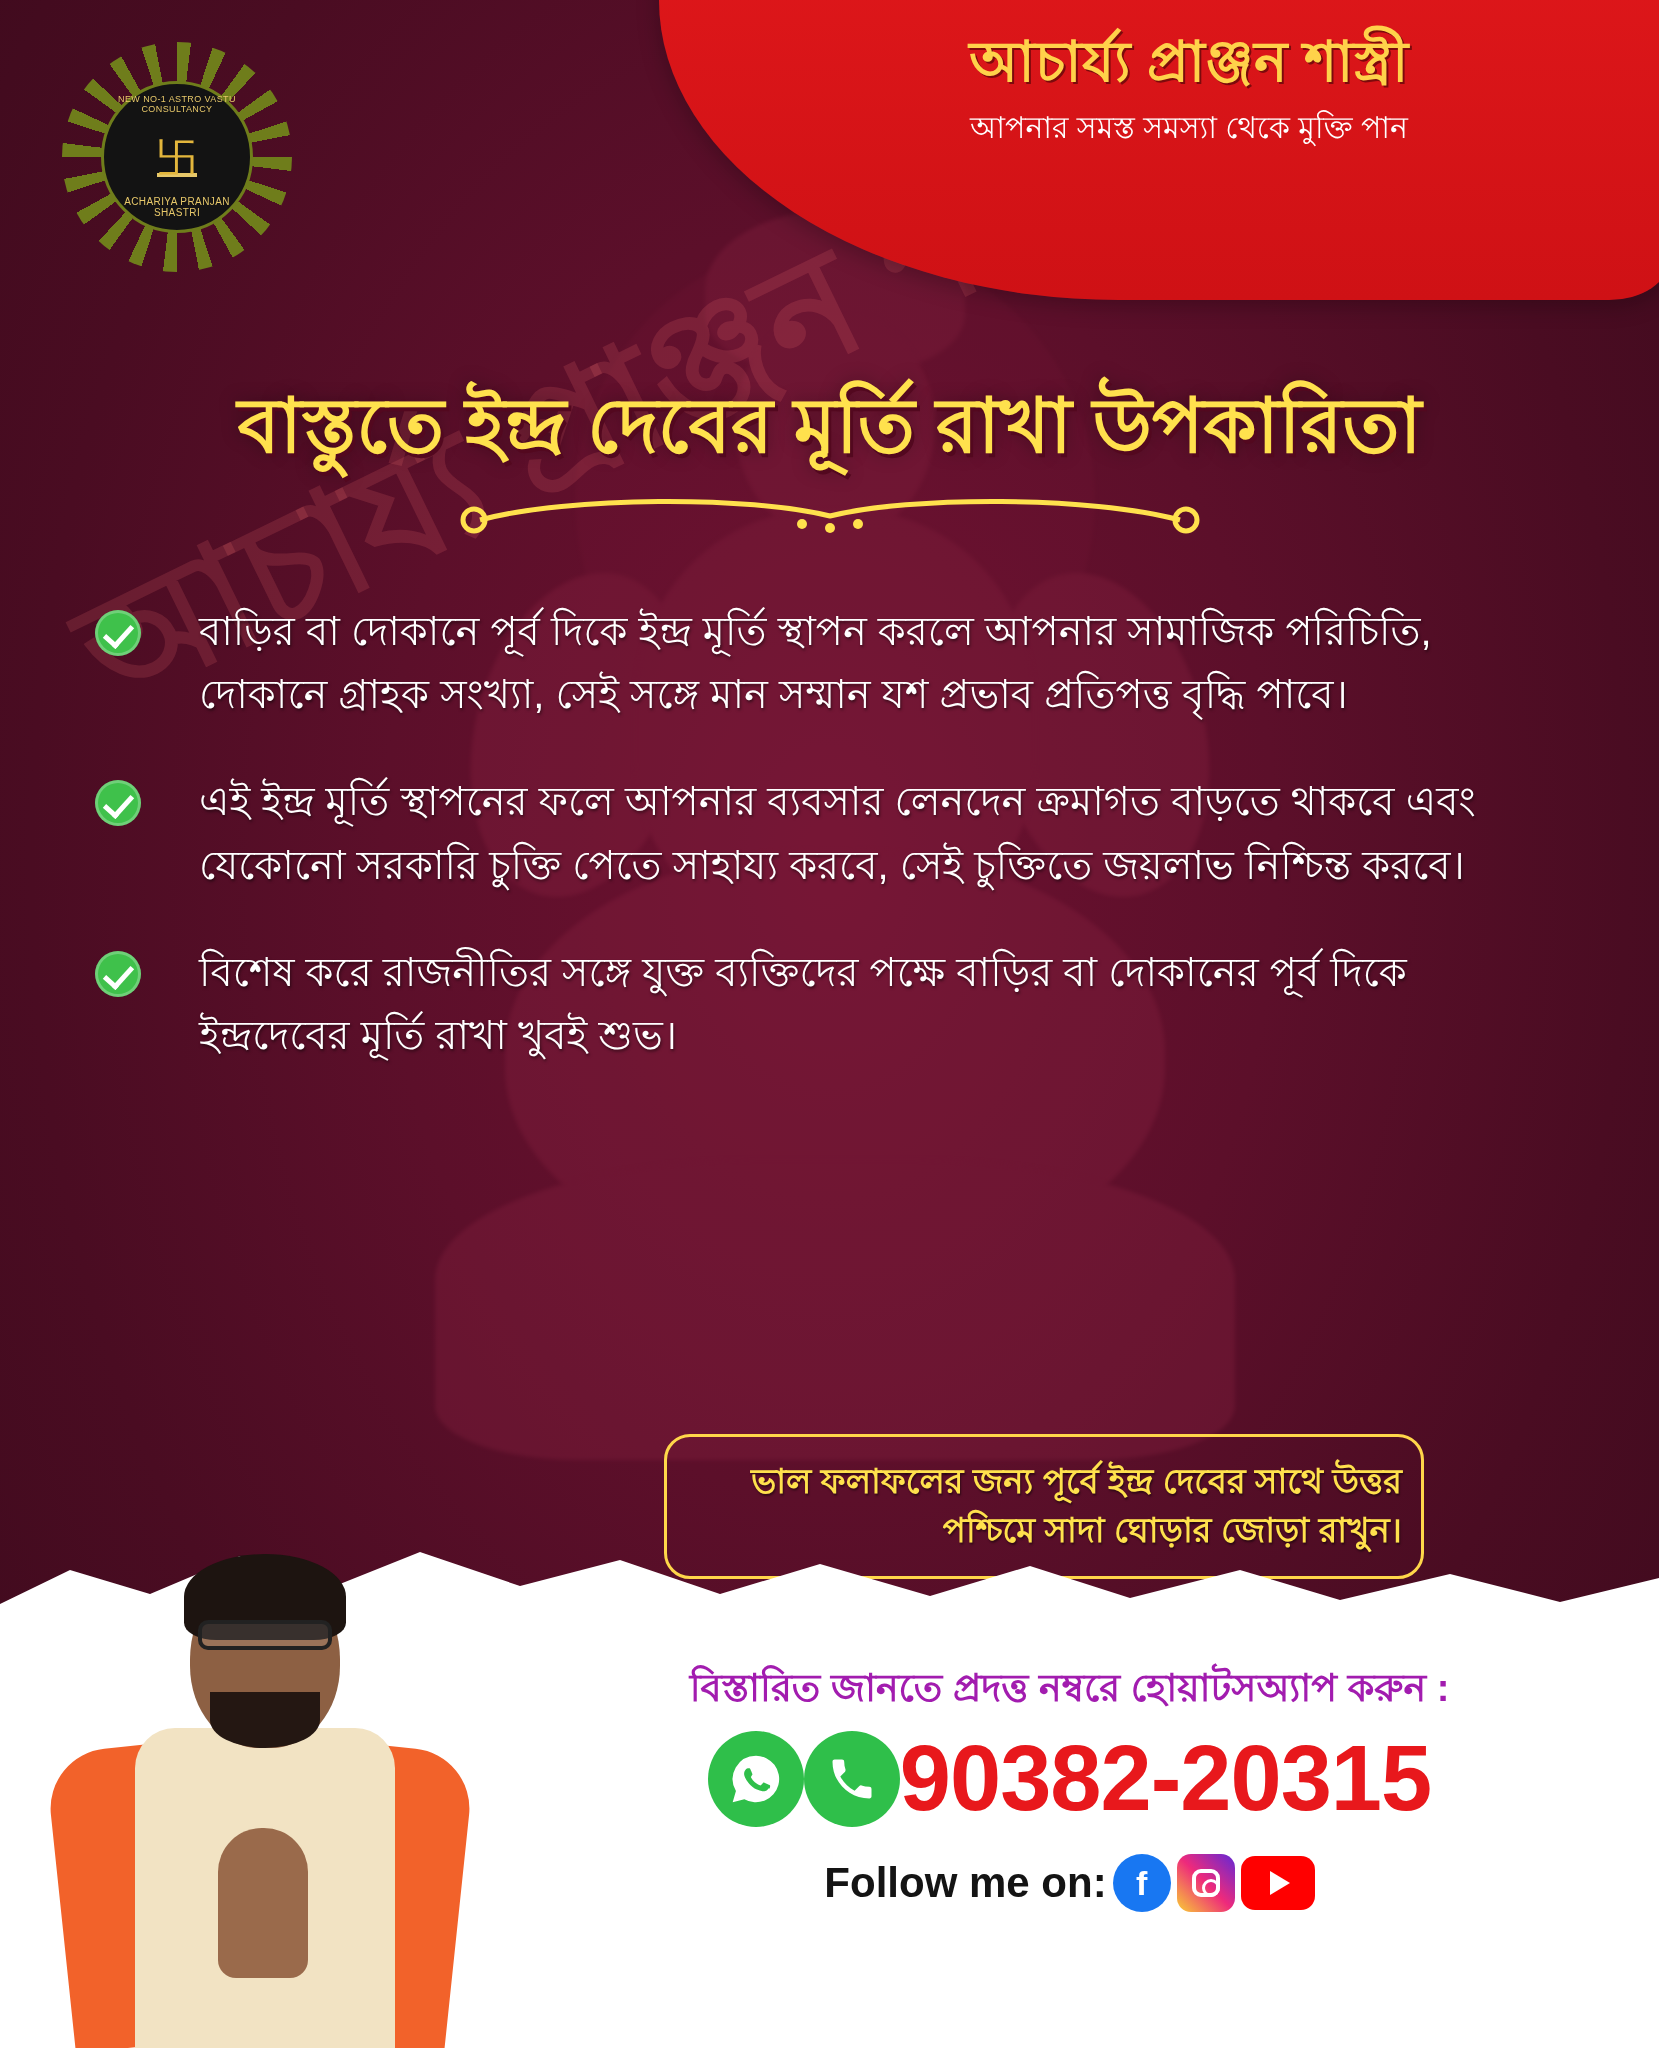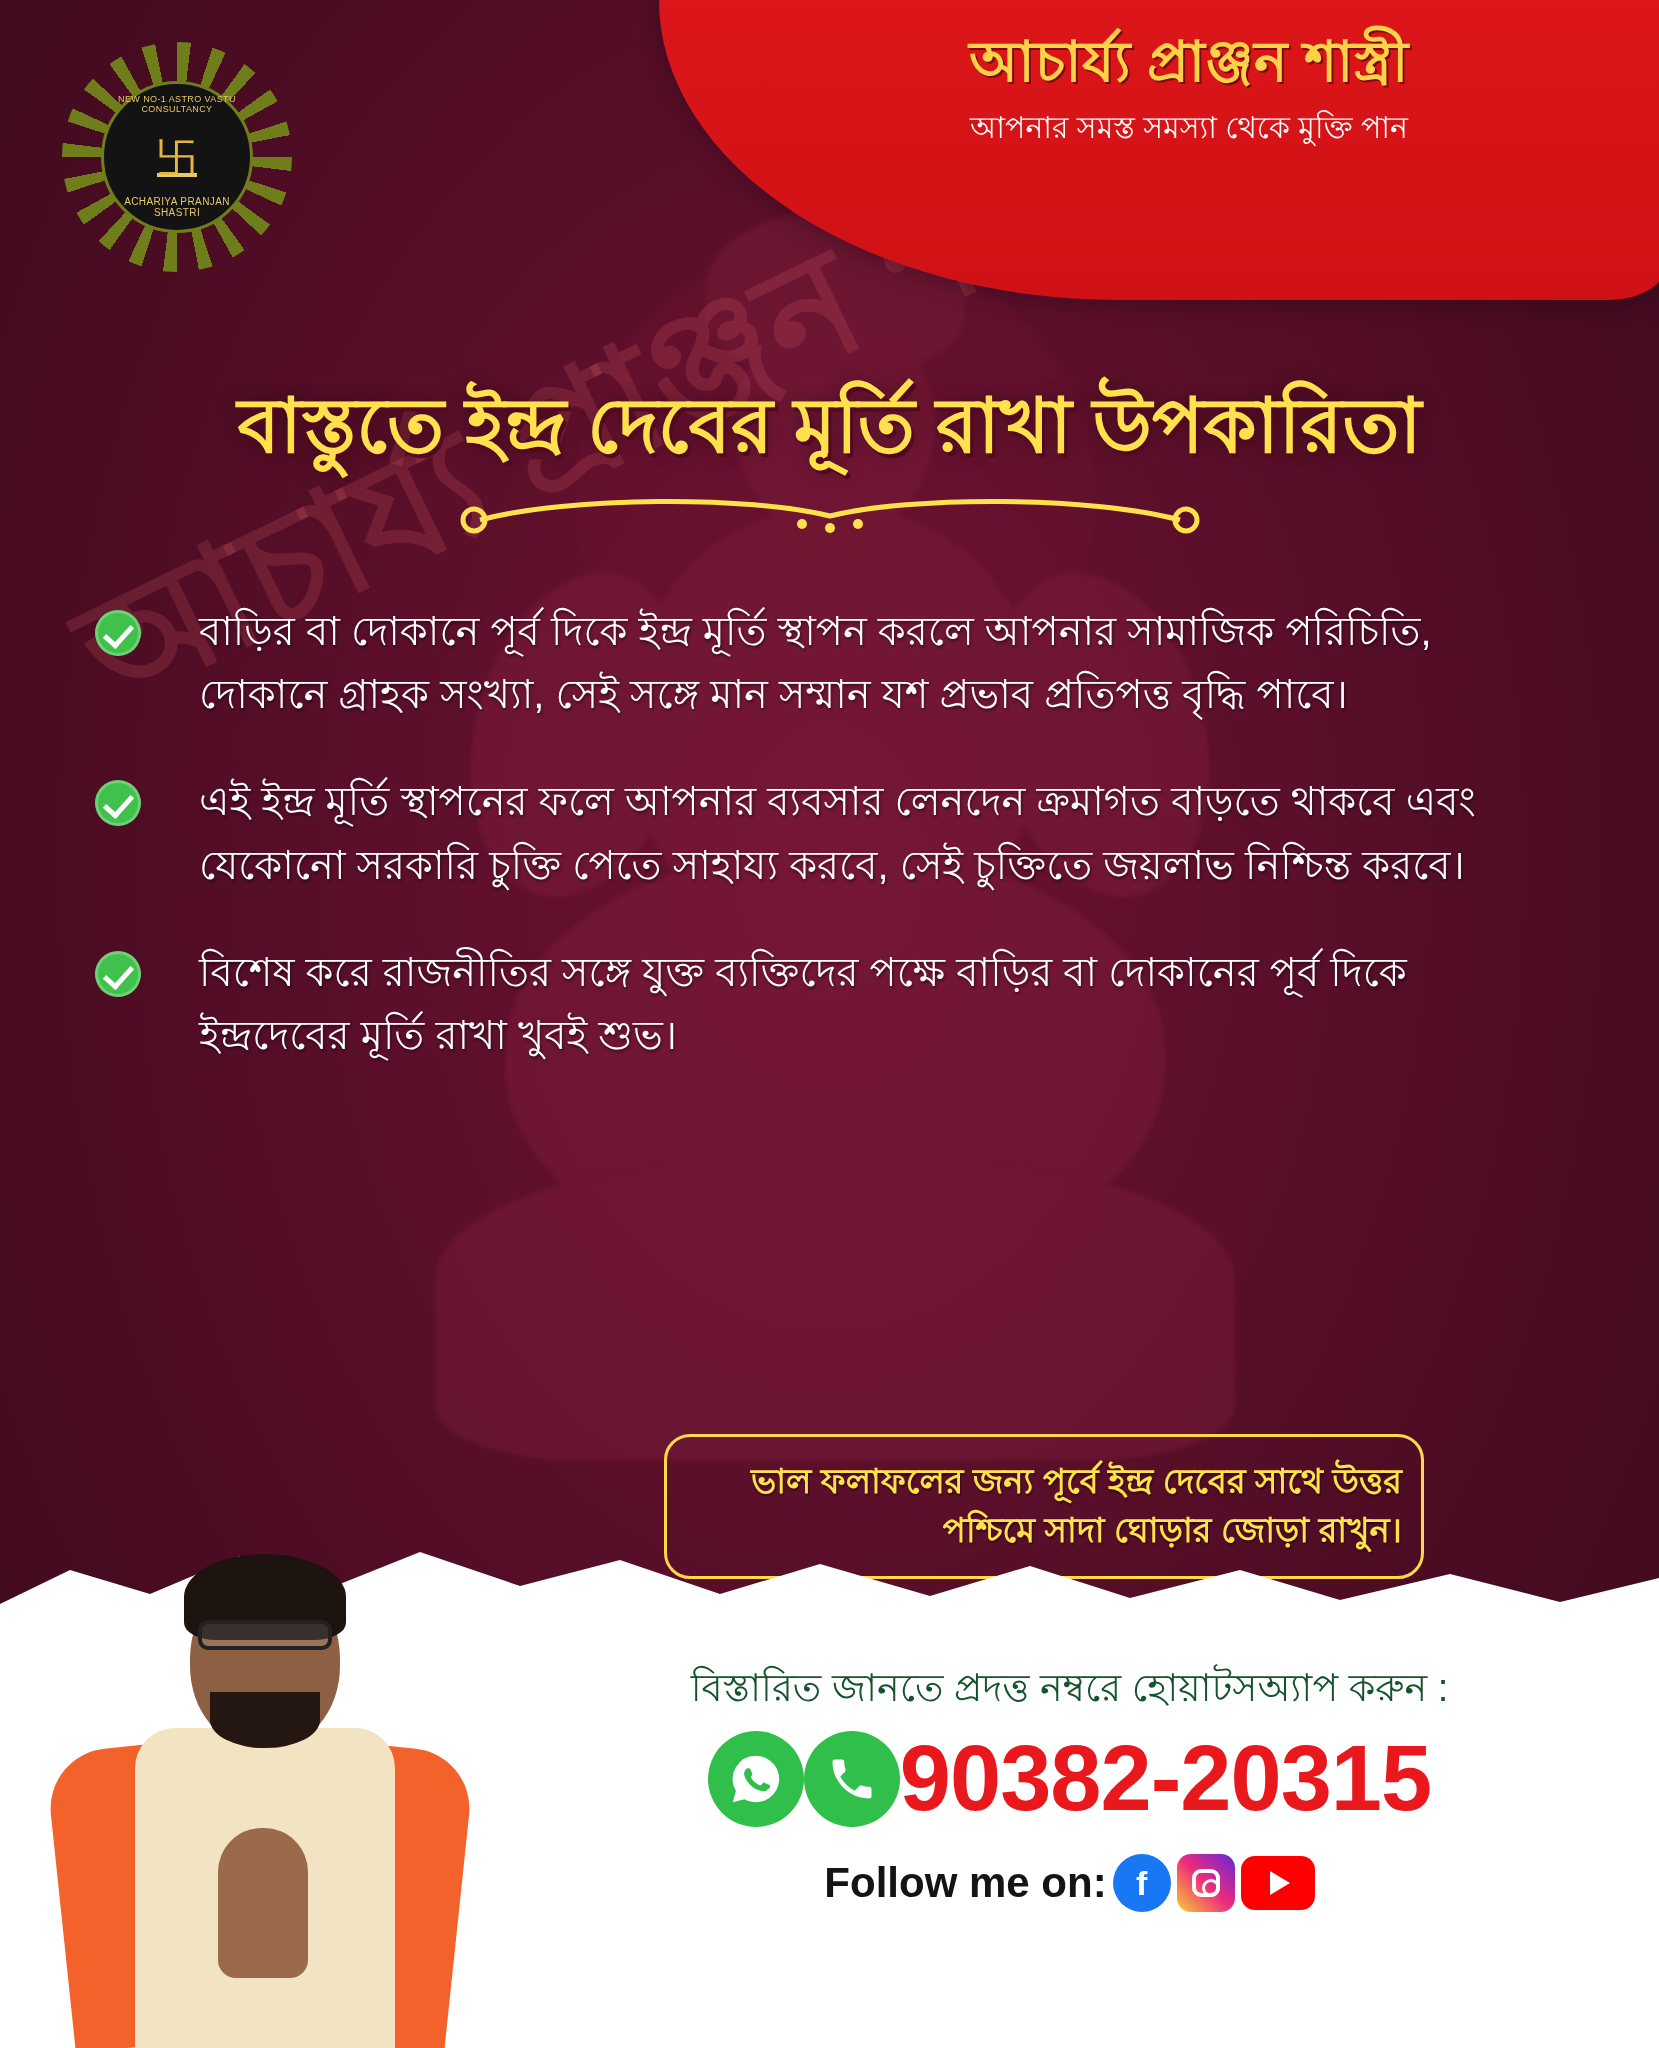--- a/index.html
+++ b/index.html
@@ -296,8 +296,8 @@
     right: 40px;
     text-align: center;
     font-size: 38px;
-    font-weight: normal;
-    color: #14532d;
+    font-weight: bold;
+    color: #a21caf;
   }
   .phone-row {
     position: absolute;

